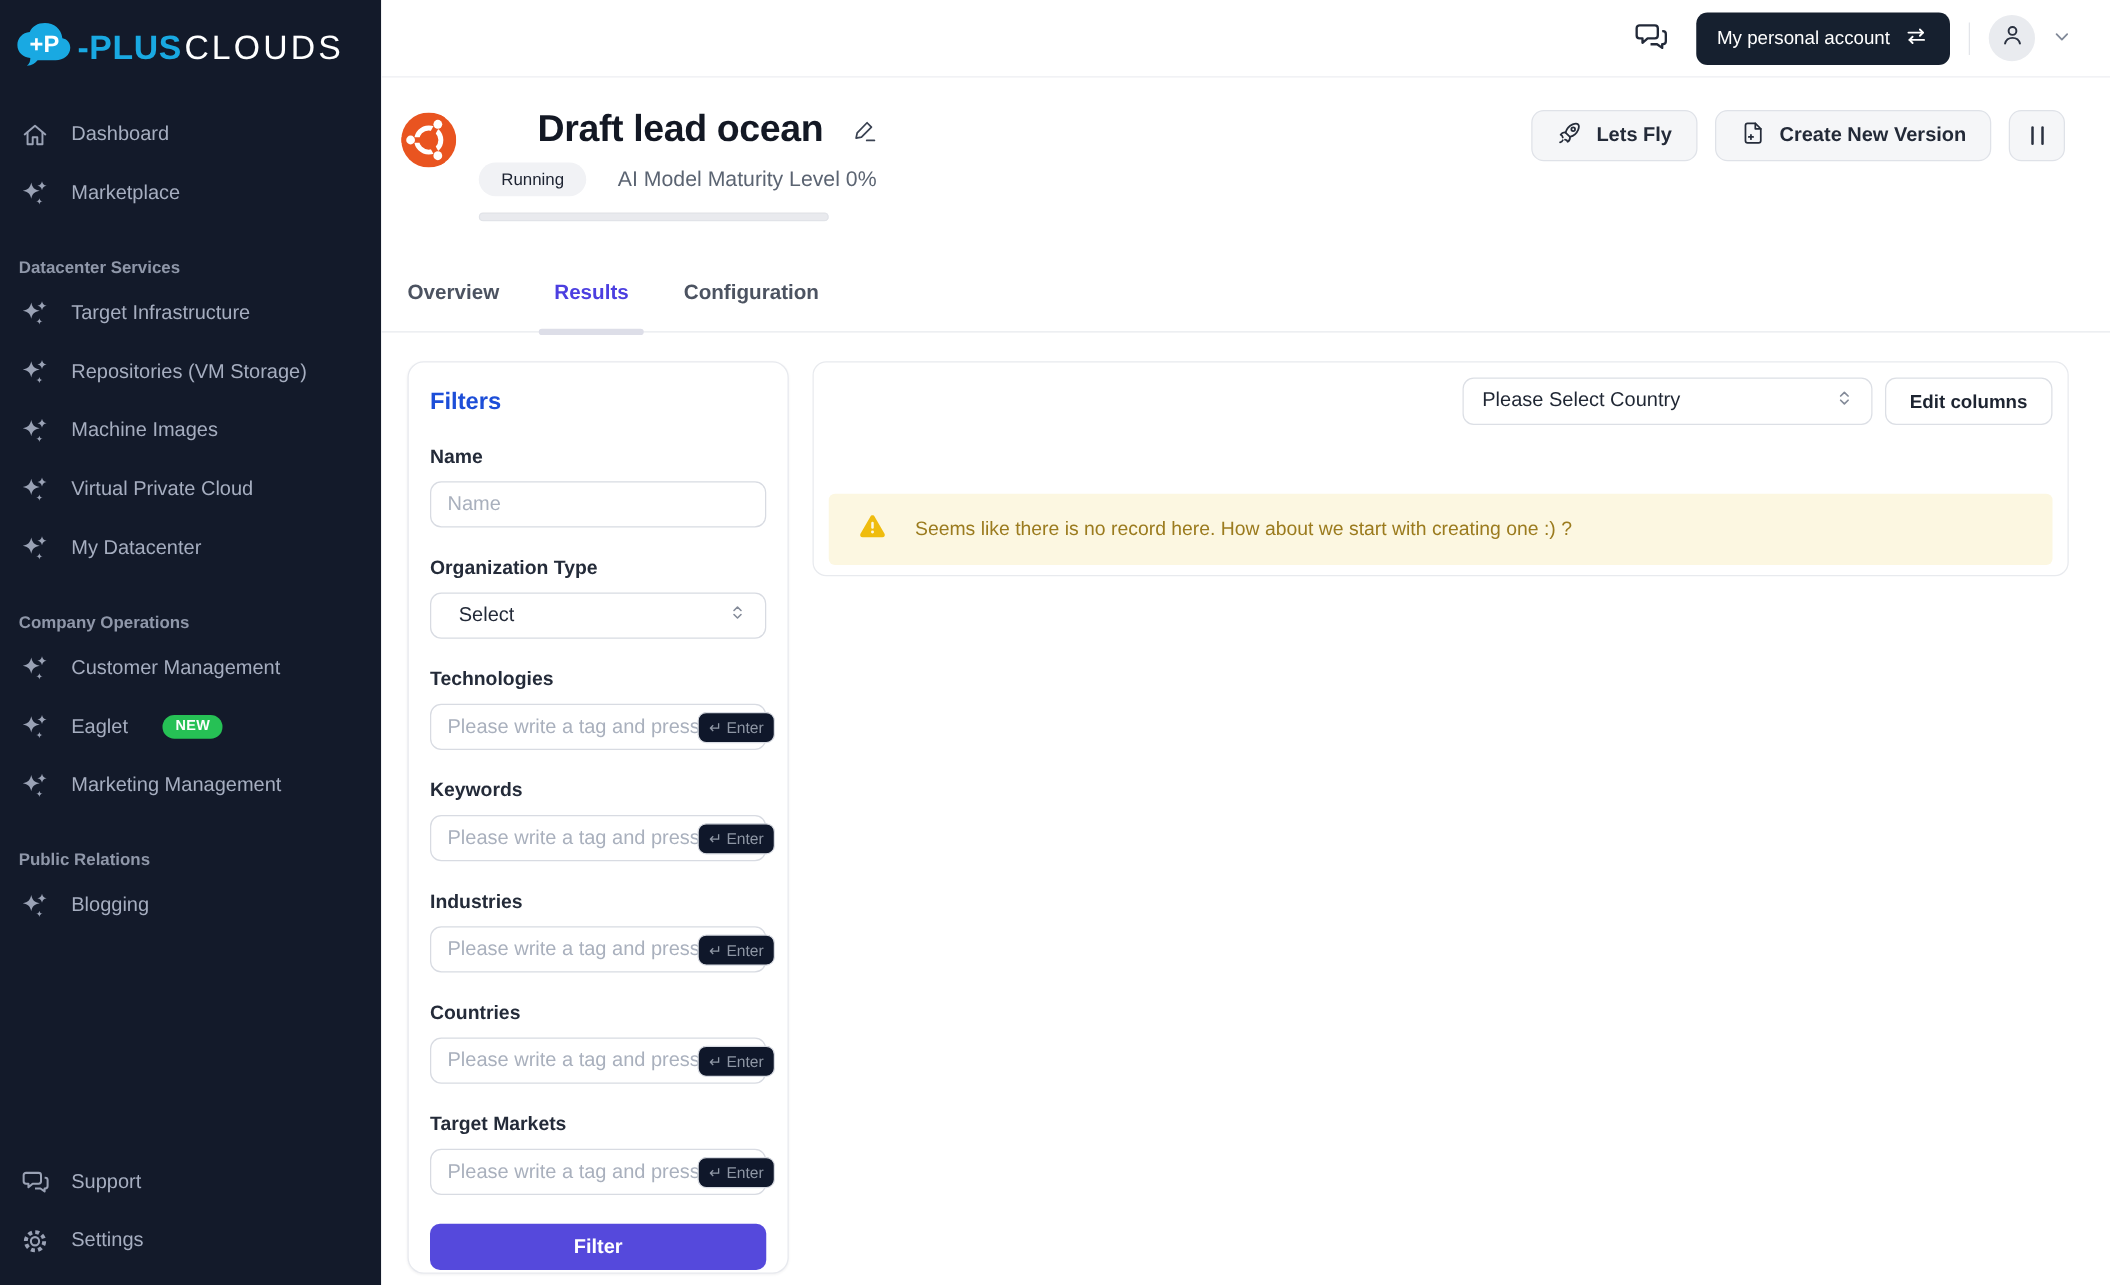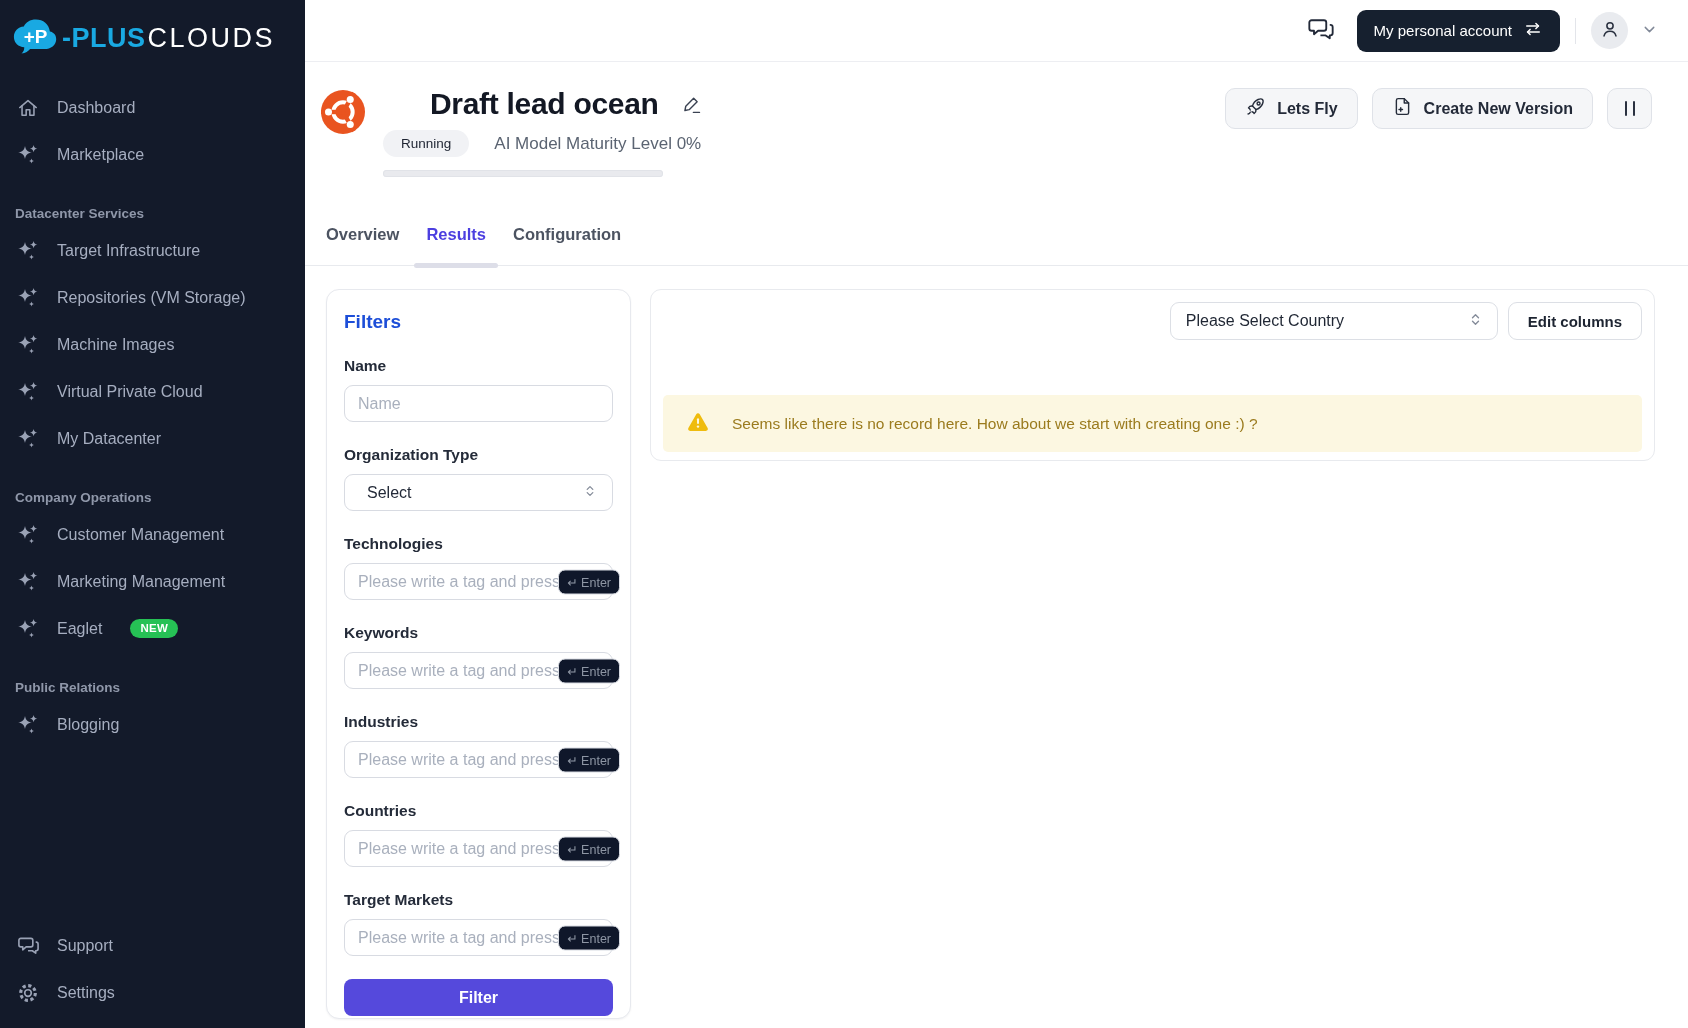--- a/index.html
+++ b/index.html
@@ -58,7 +58,7 @@
   .pause-bar { width:2px; height:15px; background:#2a3140; border-radius:1px; }
   
   .tabs-section { margin-top:48px; border-bottom:1px solid #e8eaee; padding-left:21px;
-                  display:flex; gap:27px; flex:none; }
+                  display:flex; gap:44px; flex:none; }
   .tab { padding-bottom:21px; font-size:16.5px; font-weight:600; color:#4c5361;
          position:relative; cursor:pointer; background:none; border:none; font-family:inherit; }
   .tab.active { color:#4c3fe0; }

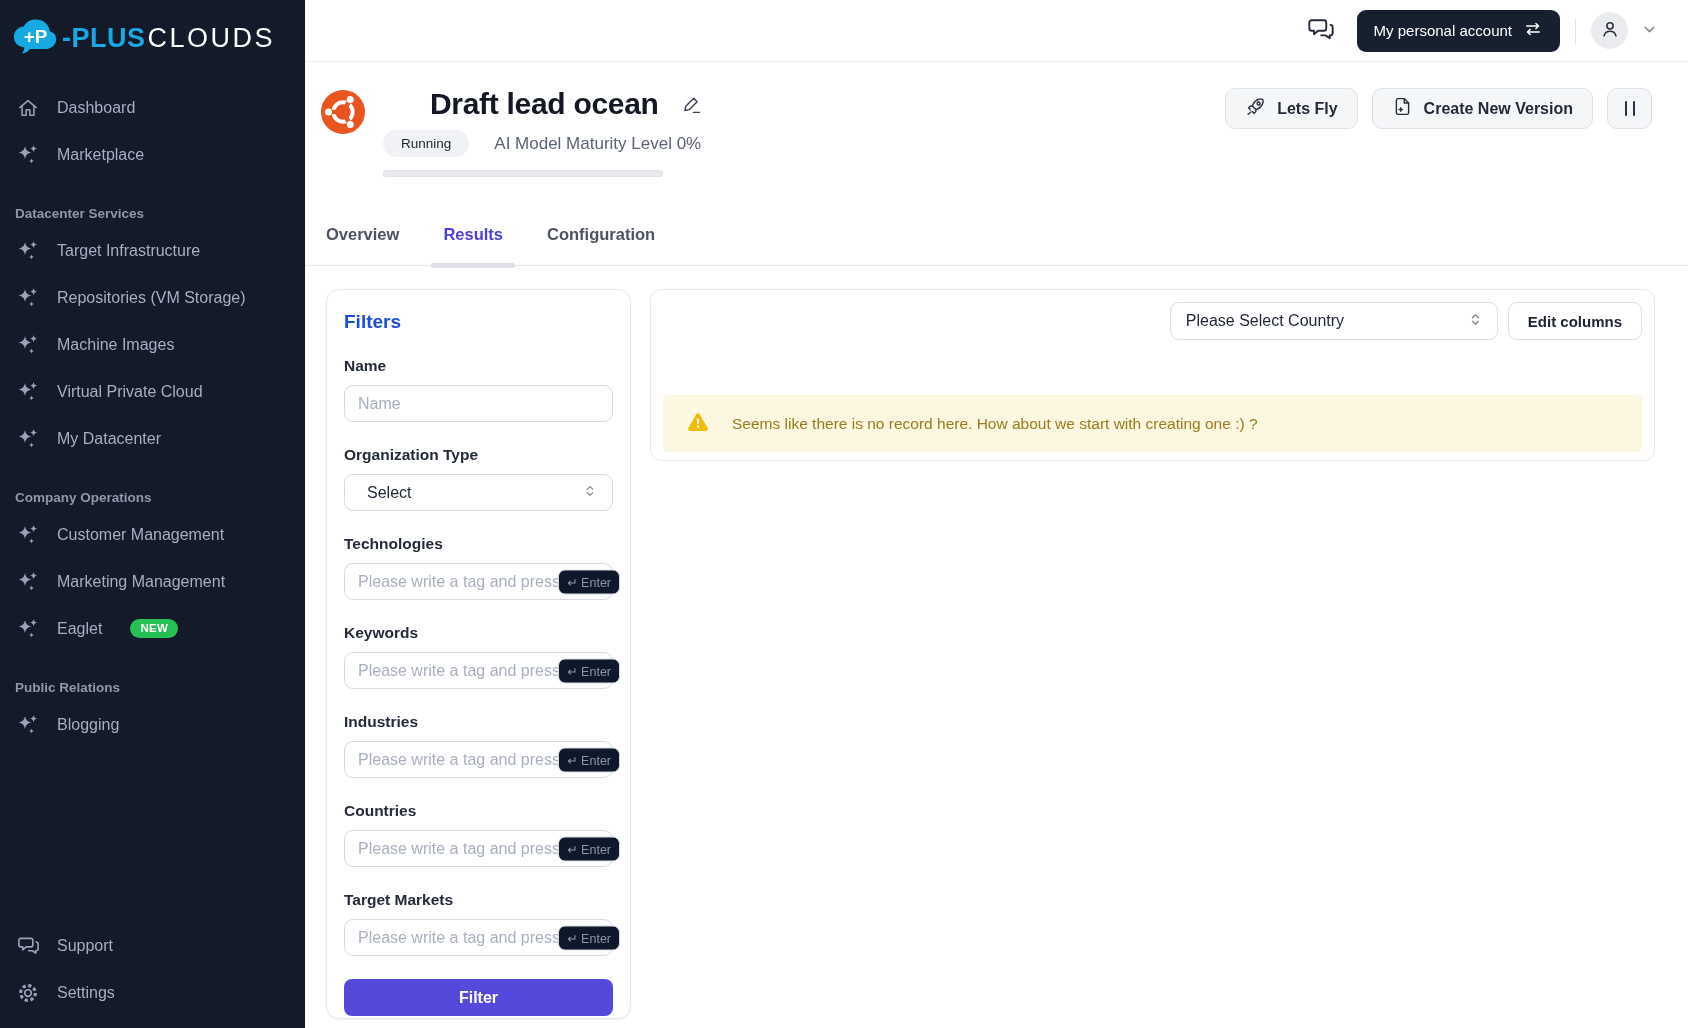--- a/index.html
+++ b/index.html
@@ -203,18 +203,18 @@
           <path d="M15.5 15.5c.35 1.6.95 2.2 2.6 2.5-1.65.3-2.25.9-2.6 2.5-.35-1.6-.95-2.2-2.6-2.5 1.65-.3 2.25-.9 2.6-2.5Z"></path>
         </svg>
       </span>
-    <span class="nav-label">Marketing Management</span>
-  </div>
-  <div class="nav-item">
-    <span class="nav-icon">
-        <svg width="24" height="24" viewBox="0 0 24 24" fill="#9aa2b5">
-          <path d="M9 3c.9 4.2 2.4 5.7 6.8 6.5C11.4 10.3 9.9 11.8 9 16c-.9-4.2-2.4-5.7-6.8-6.5C6.6 8.7 8.1 7.2 9 3Z"></path>
-          <path d="M17.6 2c.5 2.3 1.3 3.1 3.7 3.6-2.4.5-3.2 1.3-3.7 3.6-.5-2.3-1.3-3.1-3.7-3.6 2.4-.5 3.2-1.3 3.7-3.6Z"></path>
-          <path d="M15.5 15.5c.35 1.6.95 2.2 2.6 2.5-1.65.3-2.25.9-2.6 2.5-.35-1.6-.95-2.2-2.6-2.5 1.65-.3 2.25-.9 2.6-2.5Z"></path>
-        </svg>
-      </span>
     <span class="nav-label">Eaglet</span>
     <span class="new-badge">NEW</span>
+  </div>
+  <div class="nav-item">
+    <span class="nav-icon">
+        <svg width="24" height="24" viewBox="0 0 24 24" fill="#9aa2b5">
+          <path d="M9 3c.9 4.2 2.4 5.7 6.8 6.5C11.4 10.3 9.9 11.8 9 16c-.9-4.2-2.4-5.7-6.8-6.5C6.6 8.7 8.1 7.2 9 3Z"></path>
+          <path d="M17.6 2c.5 2.3 1.3 3.1 3.7 3.6-2.4.5-3.2 1.3-3.7 3.6-.5-2.3-1.3-3.1-3.7-3.6 2.4-.5 3.2-1.3 3.7-3.6Z"></path>
+          <path d="M15.5 15.5c.35 1.6.95 2.2 2.6 2.5-1.65.3-2.25.9-2.6 2.5-.35-1.6-.95-2.2-2.6-2.5 1.65-.3 2.25-.9 2.6-2.5Z"></path>
+        </svg>
+      </span>
+    <span class="nav-label">Marketing Management</span>
   </div>
 
   <div class="section-header">Public Relations</div>

